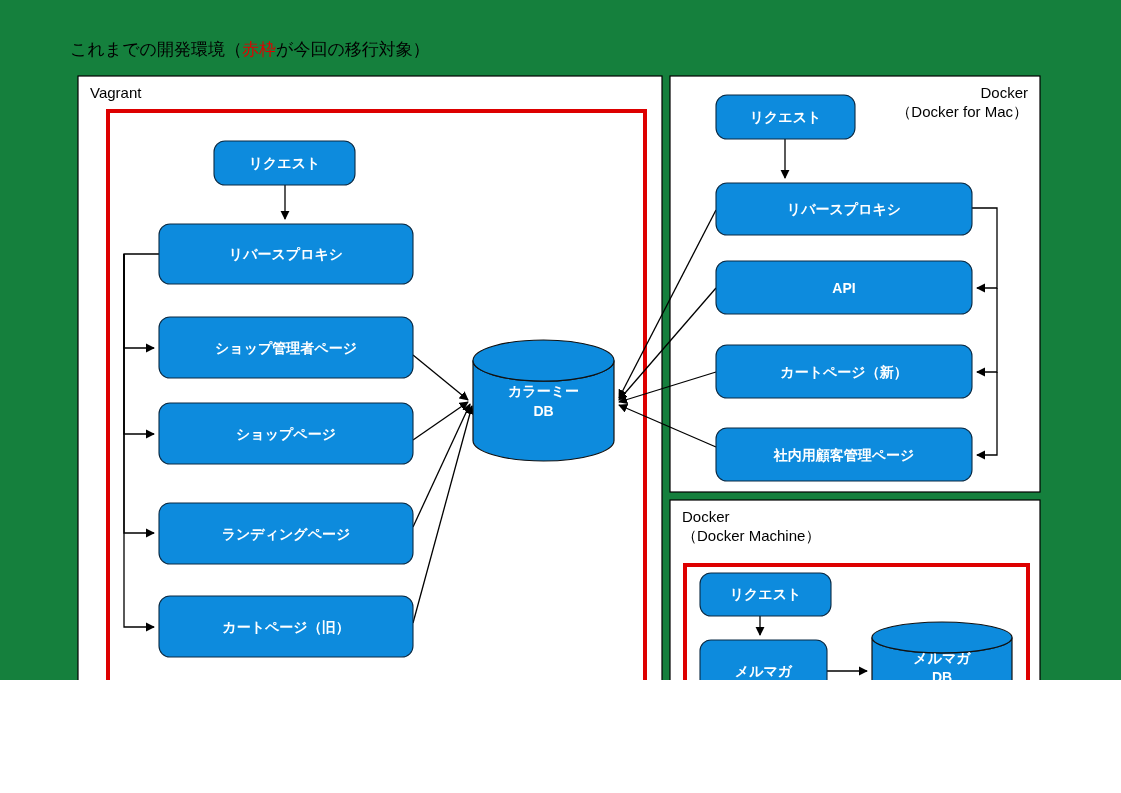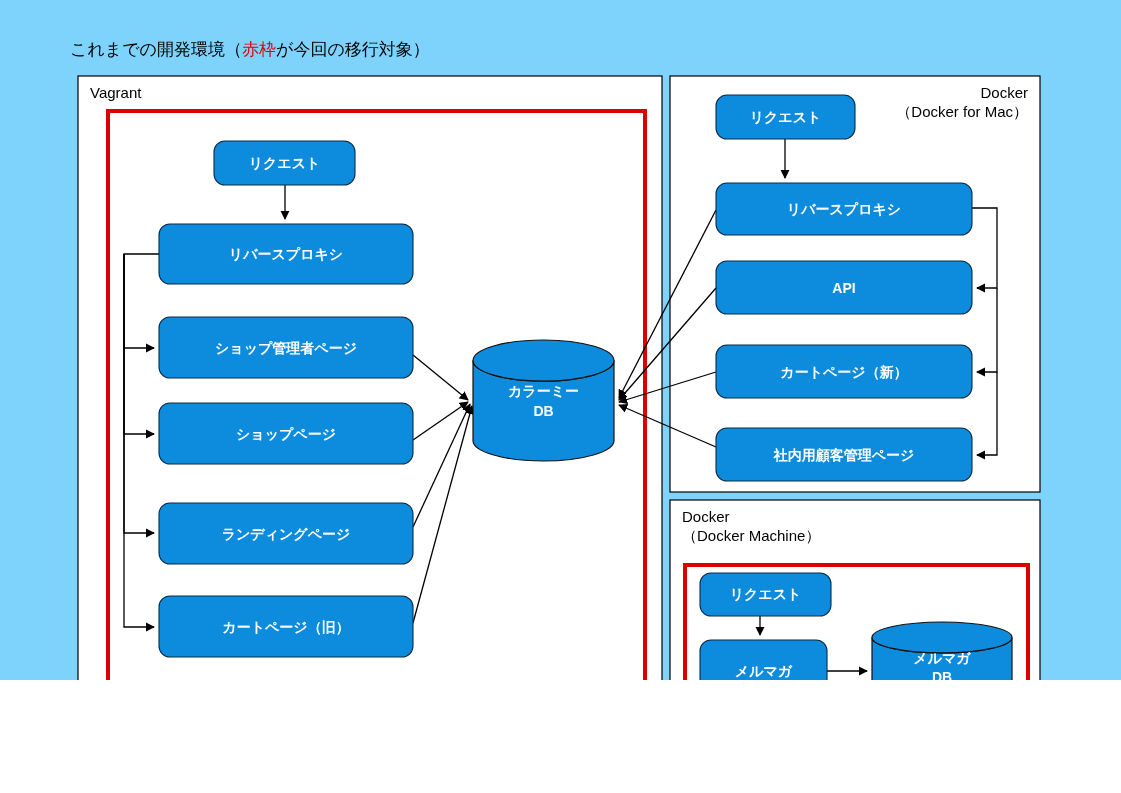--- a/index.html
+++ b/index.html
@@ -14,7 +14,7 @@
     position: relative;
     width: 1121px;
     height: 680px;
-    background: #7dd3fc;
+    background: #15803d;
     overflow: hidden;
   }
   #diagram {

